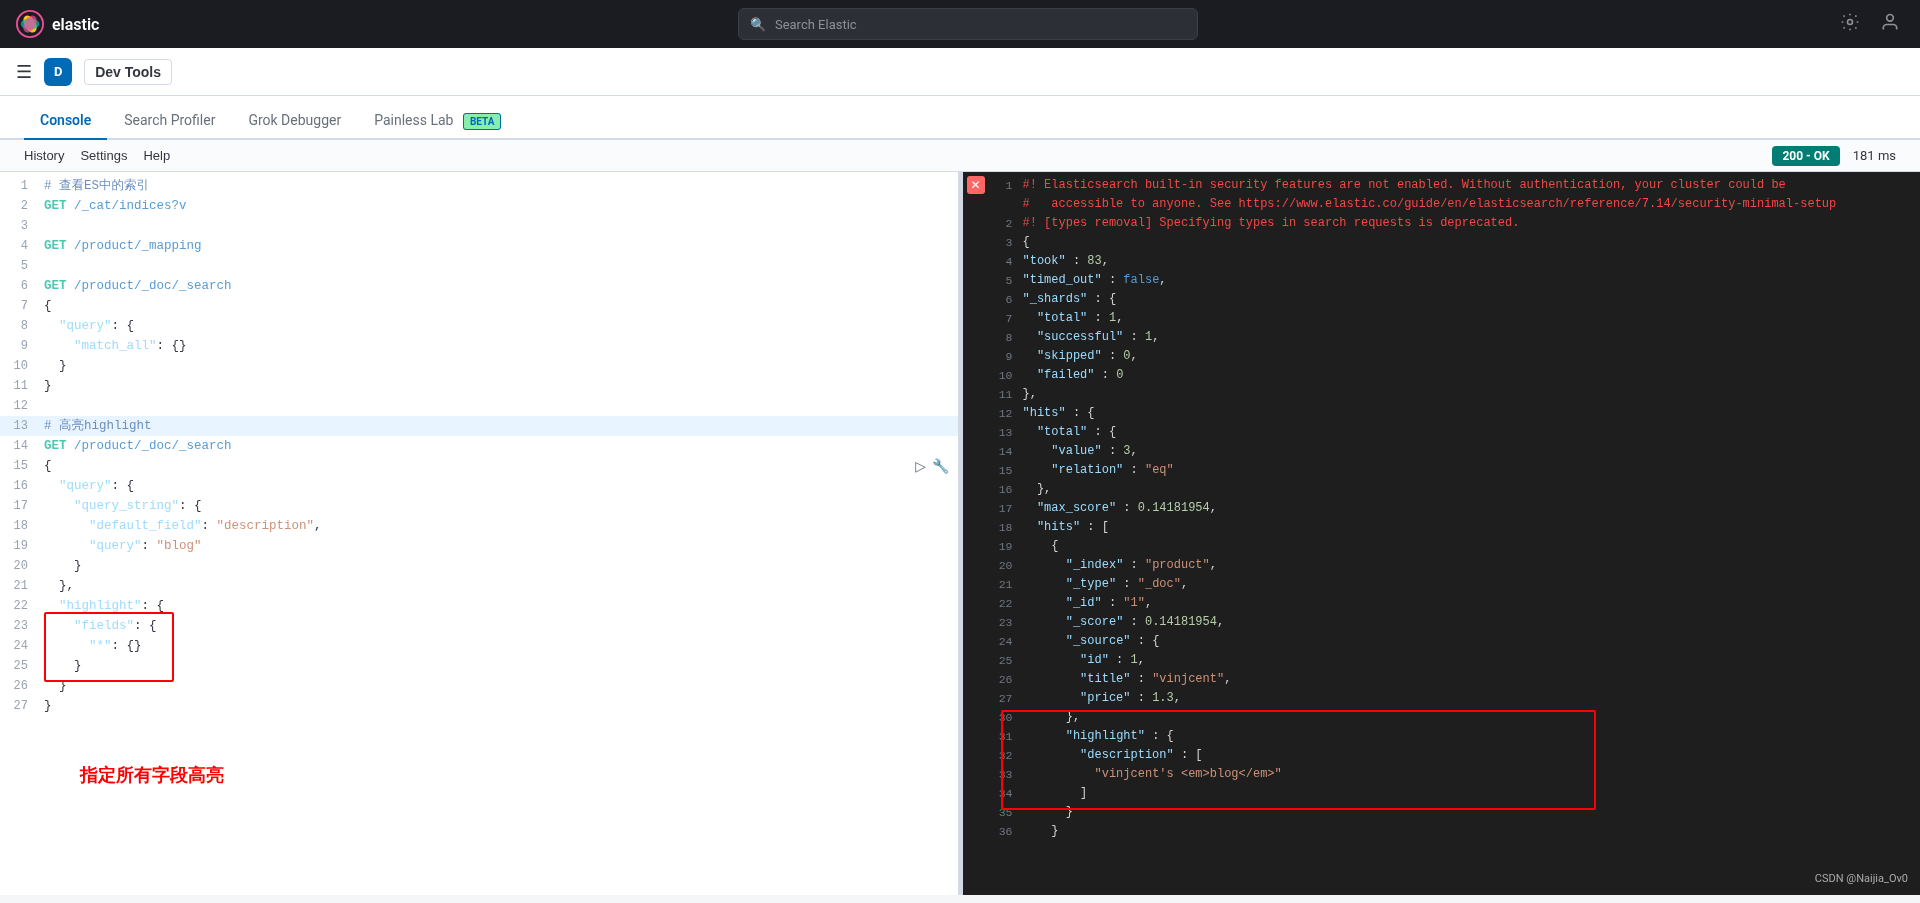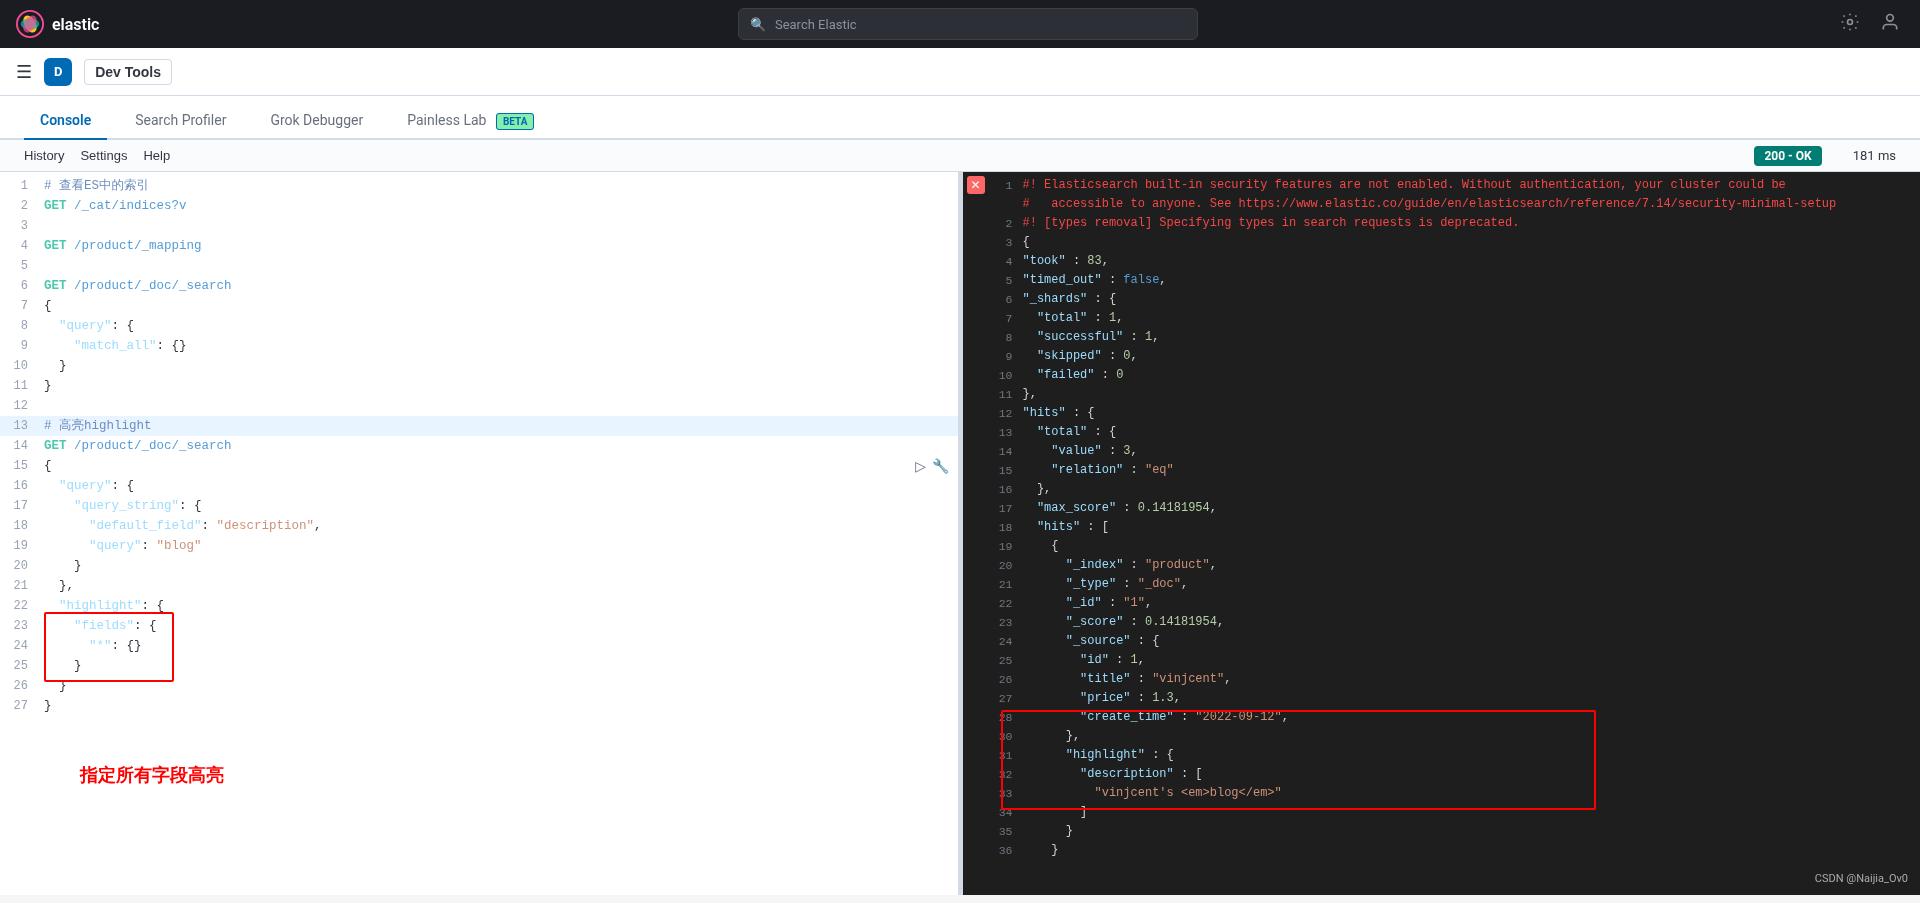--- a/index.html
+++ b/index.html
@@ -106,7 +106,7 @@
       align-items: flex-end;
       padding: 0 24px;
       border-bottom: 2px solid #d3dae6;
-      gap: 12px;
+      gap: 1px;
     }
     .tab {
       padding: 10px 16px;

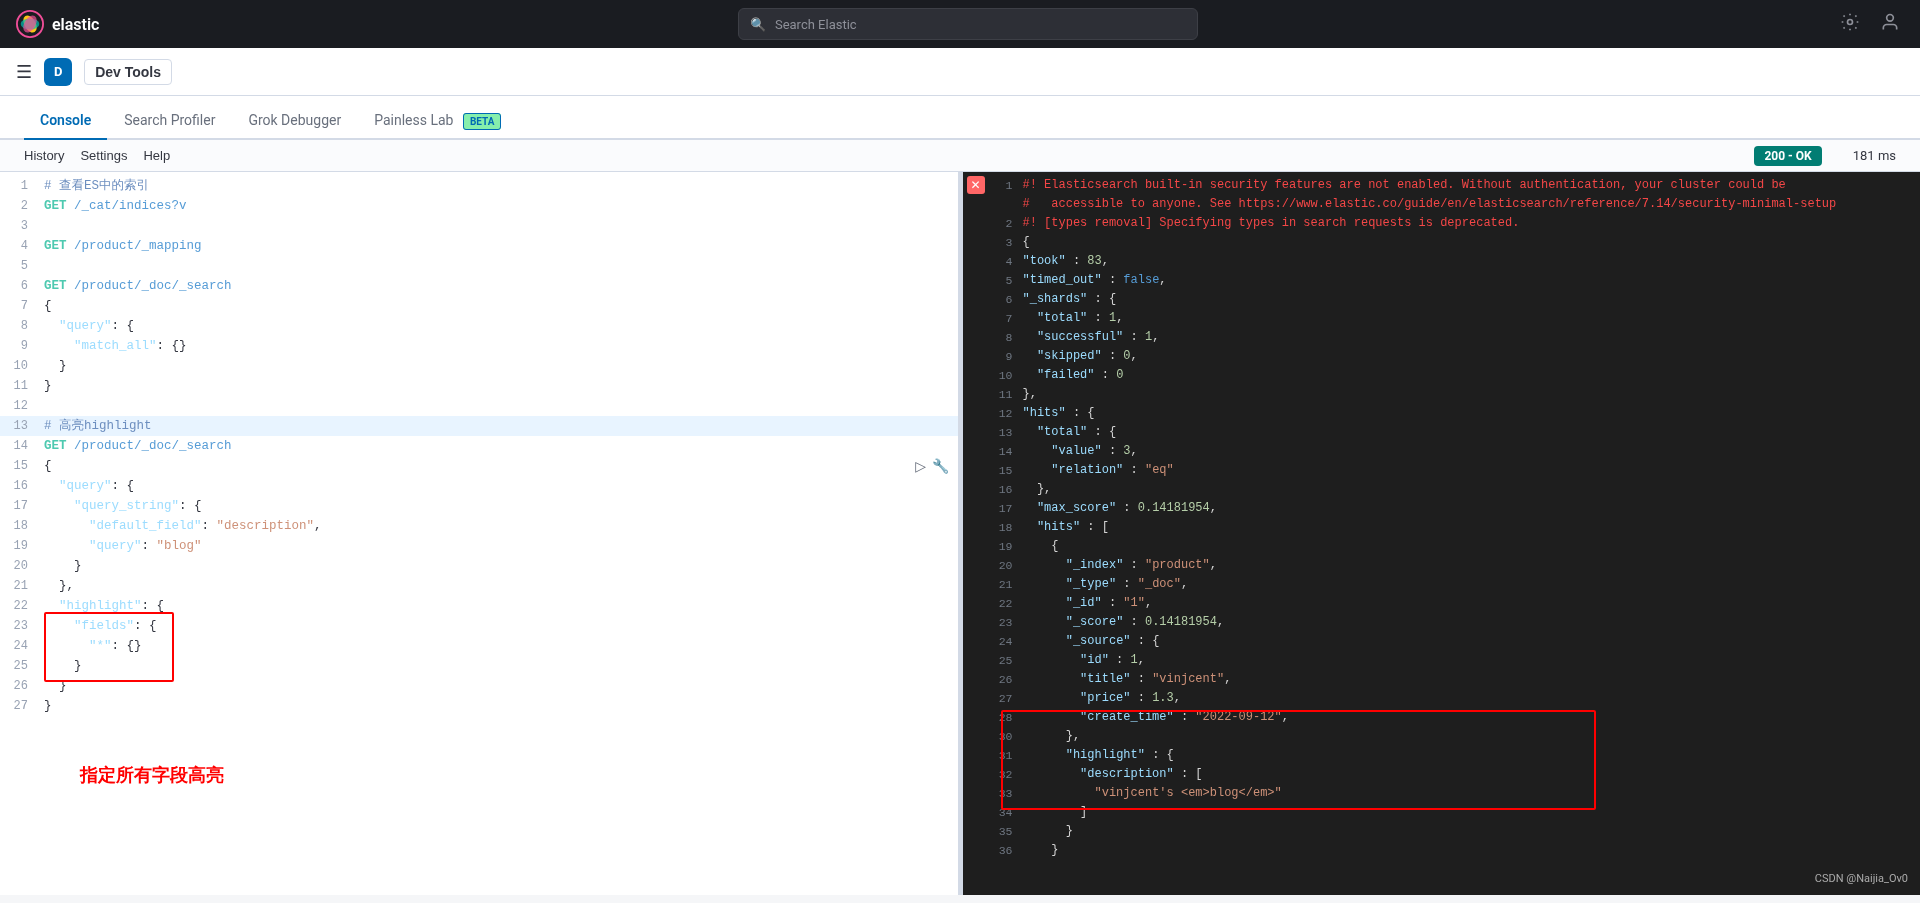--- a/index.html
+++ b/index.html
@@ -376,7 +376,7 @@
   <button class="toolbar-btn">History</button>
   <button class="toolbar-btn">Settings</button>
   <button class="toolbar-btn">Help</button>
-  <div style="margin-left:auto; display:flex; align-items:center; gap:23px;">
+  <div style="margin-left:auto; display:flex; align-items:center; gap:5px;">
     <span class="status-badge">200 - OK</span>
     <span class="timing-text">181 ms</span>
   </div>

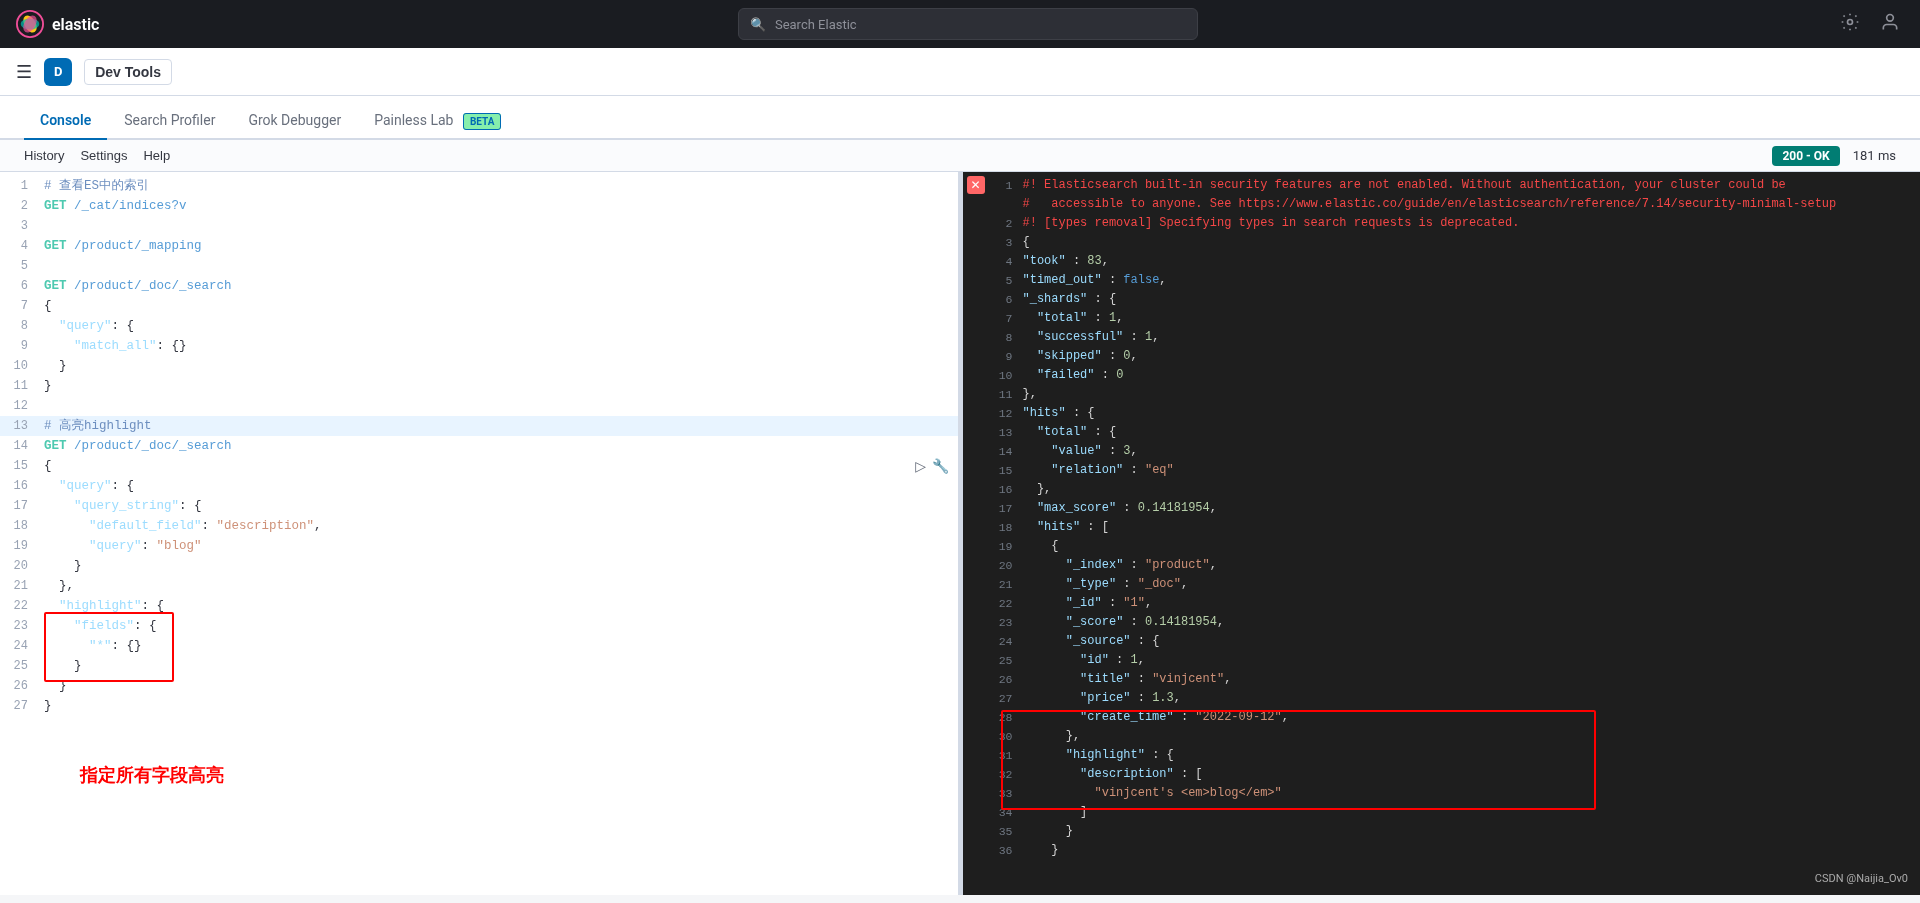--- a/index.html
+++ b/index.html
@@ -627,10 +627,6 @@
         <span class="output-line-content">        <span class="oc-key">"price"</span><span class="oc-punct"> : </span><span class="oc-number">1.3</span><span class="oc-punct">,</span></span>
       </div>
       <div class="output-line">
-        <span class="output-line-number">28</span>
-        <span class="output-line-content">        <span class="oc-key">"create_time"</span><span class="oc-punct"> : </span><span class="oc-string">"2022-09-12"</span><span class="oc-punct">,</span></span>
-      </div>
-      <div class="output-line">
         <span class="output-line-number">30</span>
         <span class="output-line-content oc-punct">      },</span>
       </div>

